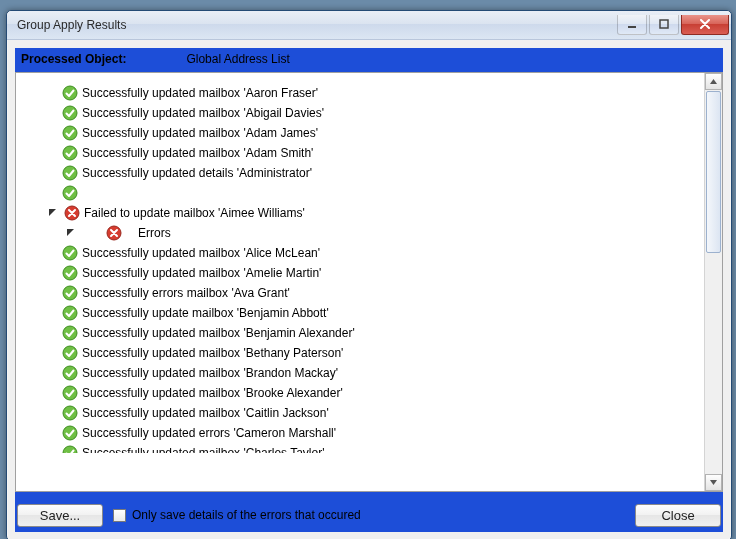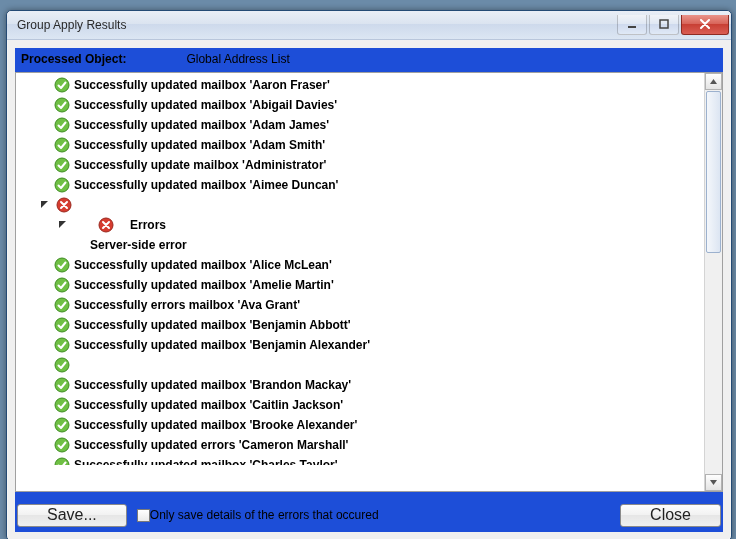--- a/index.html
+++ b/index.html
@@ -93,7 +93,7 @@
     overflow: hidden;
     padding: 2px 0 2px 2px;
   }
-  .tree ul { list-style: none; margin: 0; padding: 0; font-weight: bold; }
+  .tree ul { list-style: none; margin: 8px; padding: 0; }
   .tree li { white-space: nowrap; }
   .row {
     display: flex;

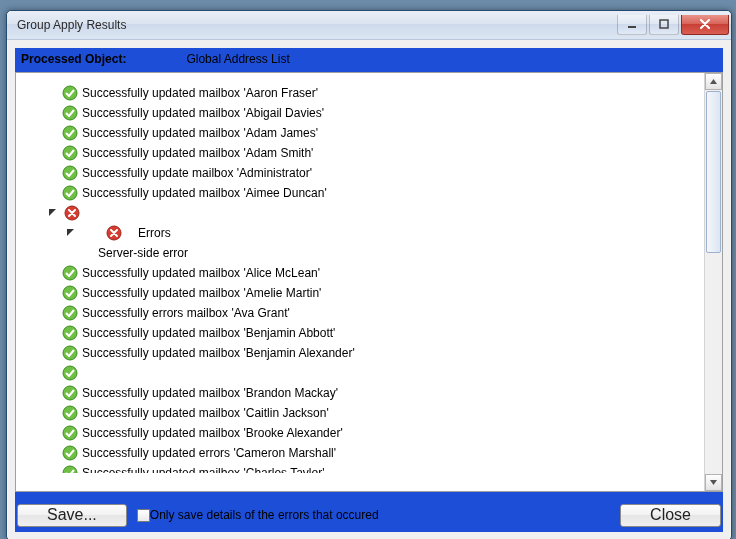--- a/index.html
+++ b/index.html
@@ -277,7 +277,7 @@
                     <path d="M4.5 8.5 L7 11 L11.5 5.5" fill="none" stroke="#fff" stroke-width="2" stroke-linecap="round" stroke-linejoin="round"></path>
                   </svg>
                 </span>
-                <span class="text">Successfully update mailbox 'Administrator'</span>
+                <span class="text">Successfully updated details 'Administrator'</span>
               </div>
             </li>
             <li>

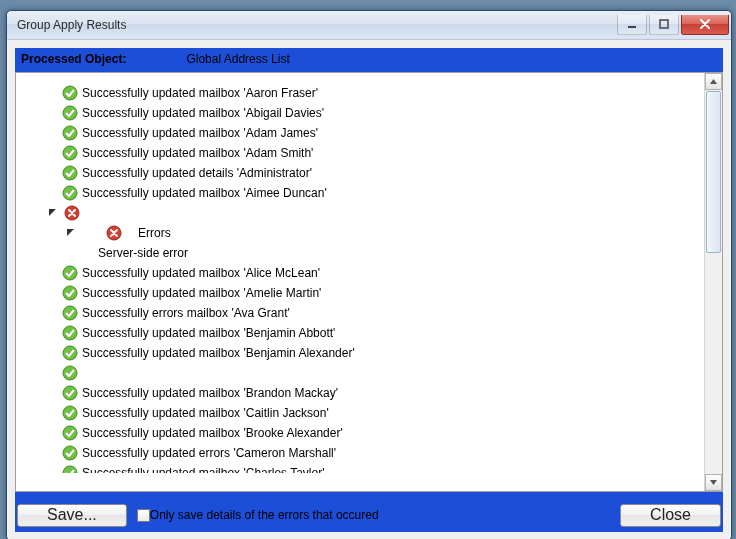--- a/index.html
+++ b/index.html
@@ -288,7 +288,6 @@
                     <path d="M4.5 8.5 L7 11 L11.5 5.5" fill="none" stroke="#fff" stroke-width="2" stroke-linecap="round" stroke-linejoin="round"></path>
                   </svg>
                 </span>
-                <span class="text">Successfully updated mailbox 'Aimee Duncan'</span>
               </div>
             </li>
             <li>

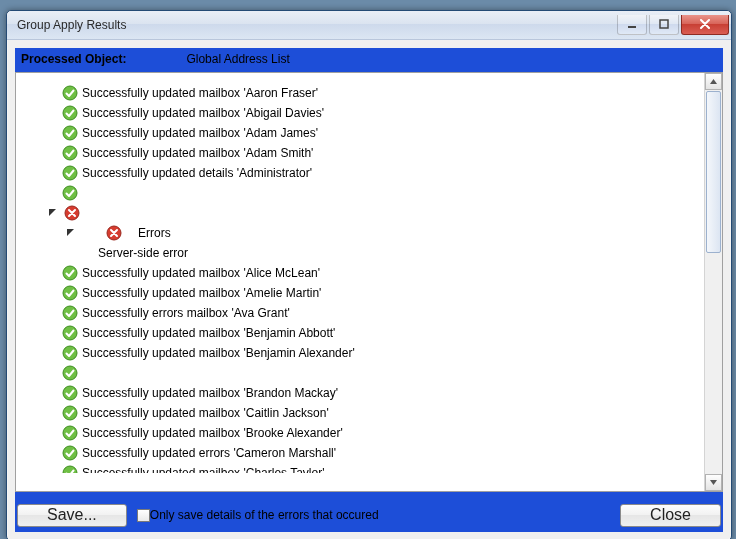--- a/index.html
+++ b/index.html
@@ -304,6 +304,7 @@
                     <path d="M5 5 L11 11 M11 5 L5 11" stroke="#fff" stroke-width="2" stroke-linecap="round"></path>
                   </svg>
                 </span>
+                <span class="text">Failed to update mailbox 'Aimee Williams'</span>
               </div>
               <div class="row sub-indent-a">
                 <span class="expander">

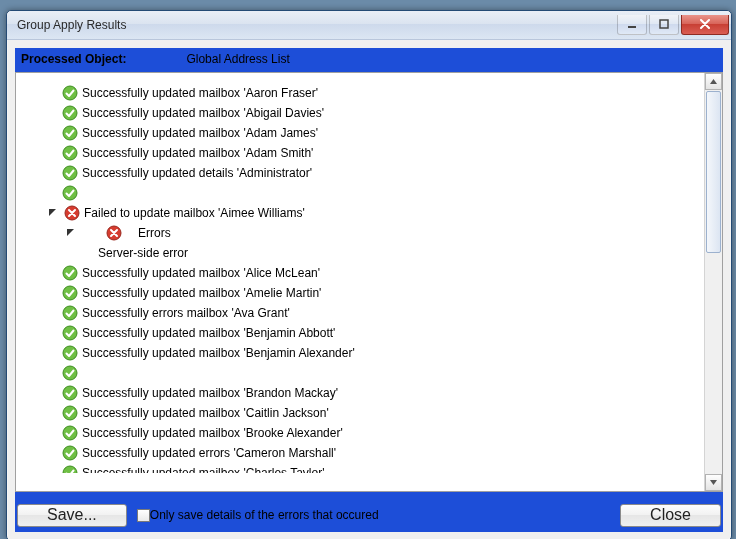--- a/index.html
+++ b/index.html
@@ -321,9 +321,6 @@
                 </span>
                 <span class="text">Errors</span>
               </div>
-              <div class="row sub-indent-b">
-                <span class="text">Server-side error</span>
-              </div>
             </li>
             <li>
               <div class="row indent1">

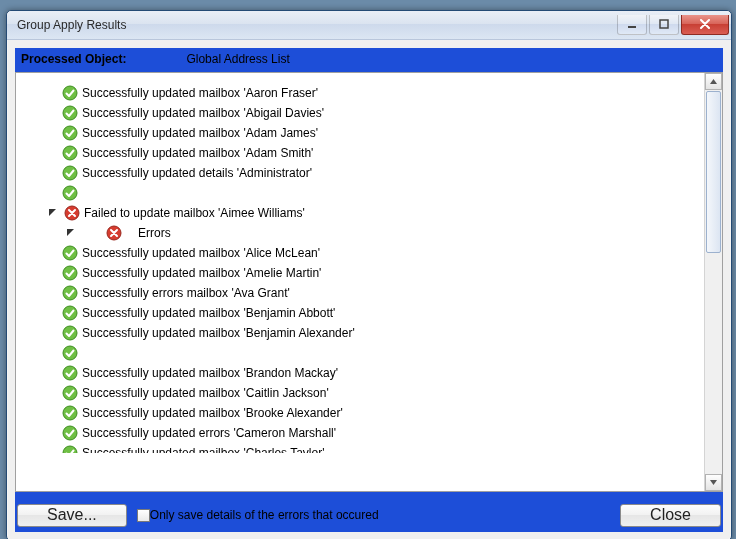--- a/index.html
+++ b/index.html
@@ -363,7 +363,7 @@
                     <path d="M4.5 8.5 L7 11 L11.5 5.5" fill="none" stroke="#fff" stroke-width="2" stroke-linecap="round" stroke-linejoin="round"></path>
                   </svg>
                 </span>
-                <span class="text">Successfully updated mailbox 'Benjamin Abbott'</span>
+                <span class="text">Successfully update mailbox 'Benjamin Abbott'</span>
               </div>
             </li>
             <li>

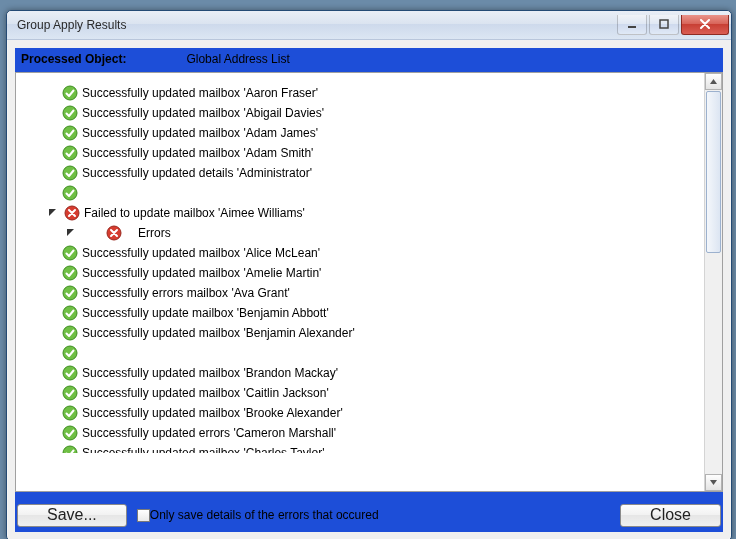--- a/index.html
+++ b/index.html
@@ -385,6 +385,7 @@
                     <path d="M4.5 8.5 L7 11 L11.5 5.5" fill="none" stroke="#fff" stroke-width="2" stroke-linecap="round" stroke-linejoin="round"></path>
                   </svg>
                 </span>
+                <span class="text">Successfully updated mailbox 'Bethany Paterson'</span>
               </div>
             </li>
             <li>

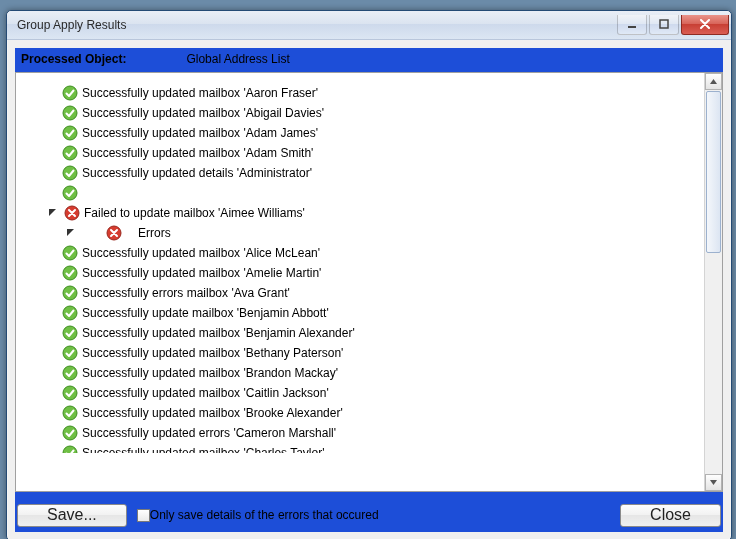--- a/index.html
+++ b/index.html
@@ -407,18 +407,18 @@
                     <path d="M4.5 8.5 L7 11 L11.5 5.5" fill="none" stroke="#fff" stroke-width="2" stroke-linecap="round" stroke-linejoin="round"></path>
                   </svg>
                 </span>
+                <span class="text">Successfully updated mailbox 'Brooke Alexander'</span>
+              </div>
+            </li>
+            <li>
+              <div class="row indent1">
+                <span class="icon">
+                  <svg width="16" height="16" viewBox="0 0 16 16">
+                    <circle cx="8" cy="8" r="7" fill="#6fbf44" stroke="#3e8e21" stroke-width="1"></circle>
+                    <path d="M4.5 8.5 L7 11 L11.5 5.5" fill="none" stroke="#fff" stroke-width="2" stroke-linecap="round" stroke-linejoin="round"></path>
+                  </svg>
+                </span>
                 <span class="text">Successfully updated mailbox 'Caitlin Jackson'</span>
-              </div>
-            </li>
-            <li>
-              <div class="row indent1">
-                <span class="icon">
-                  <svg width="16" height="16" viewBox="0 0 16 16">
-                    <circle cx="8" cy="8" r="7" fill="#6fbf44" stroke="#3e8e21" stroke-width="1"></circle>
-                    <path d="M4.5 8.5 L7 11 L11.5 5.5" fill="none" stroke="#fff" stroke-width="2" stroke-linecap="round" stroke-linejoin="round"></path>
-                  </svg>
-                </span>
-                <span class="text">Successfully updated mailbox 'Brooke Alexander'</span>
               </div>
             </li>
             <li>

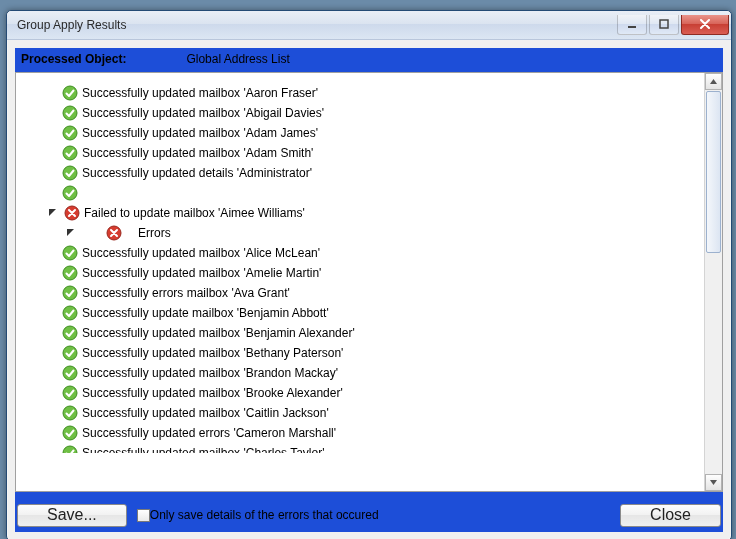--- a/index.html
+++ b/index.html
@@ -164,11 +164,11 @@
   .btn {
     height: 23px;
     min-width: 86px;
-    padding: 0 29px;
+    padding: 0 19px;
     border: 1px solid #8a8a8a;
     border-radius: 3px;
     background: linear-gradient(to bottom, #fdfdfd 0%, #f1f1f1 49%, #e6e6e6 50%, #f0f0f0 100%);
-    font-size: 16px;
+    font-size: 13px;
     color: #222;
     cursor: pointer;
   }

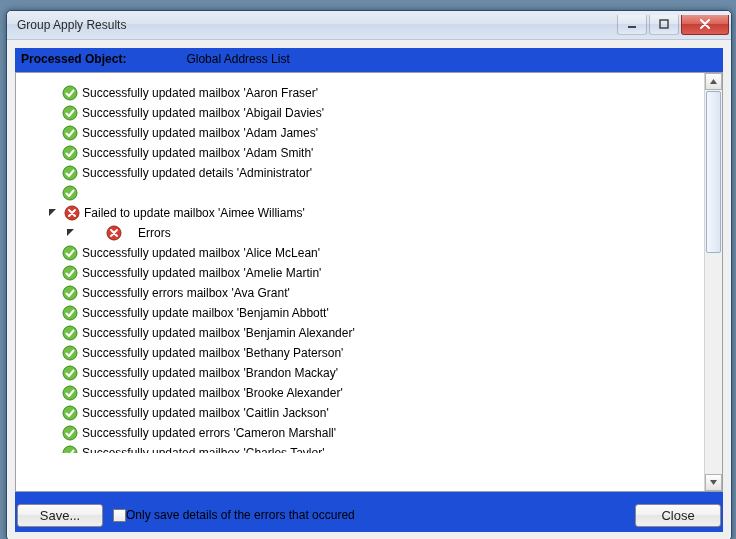--- a/index.html
+++ b/index.html
@@ -175,6 +175,7 @@
   .checkbox {
     display: inline-flex;
     align-items: center;
+    gap: 6px;
     font-size: 12px;
     cursor: pointer;
   }

